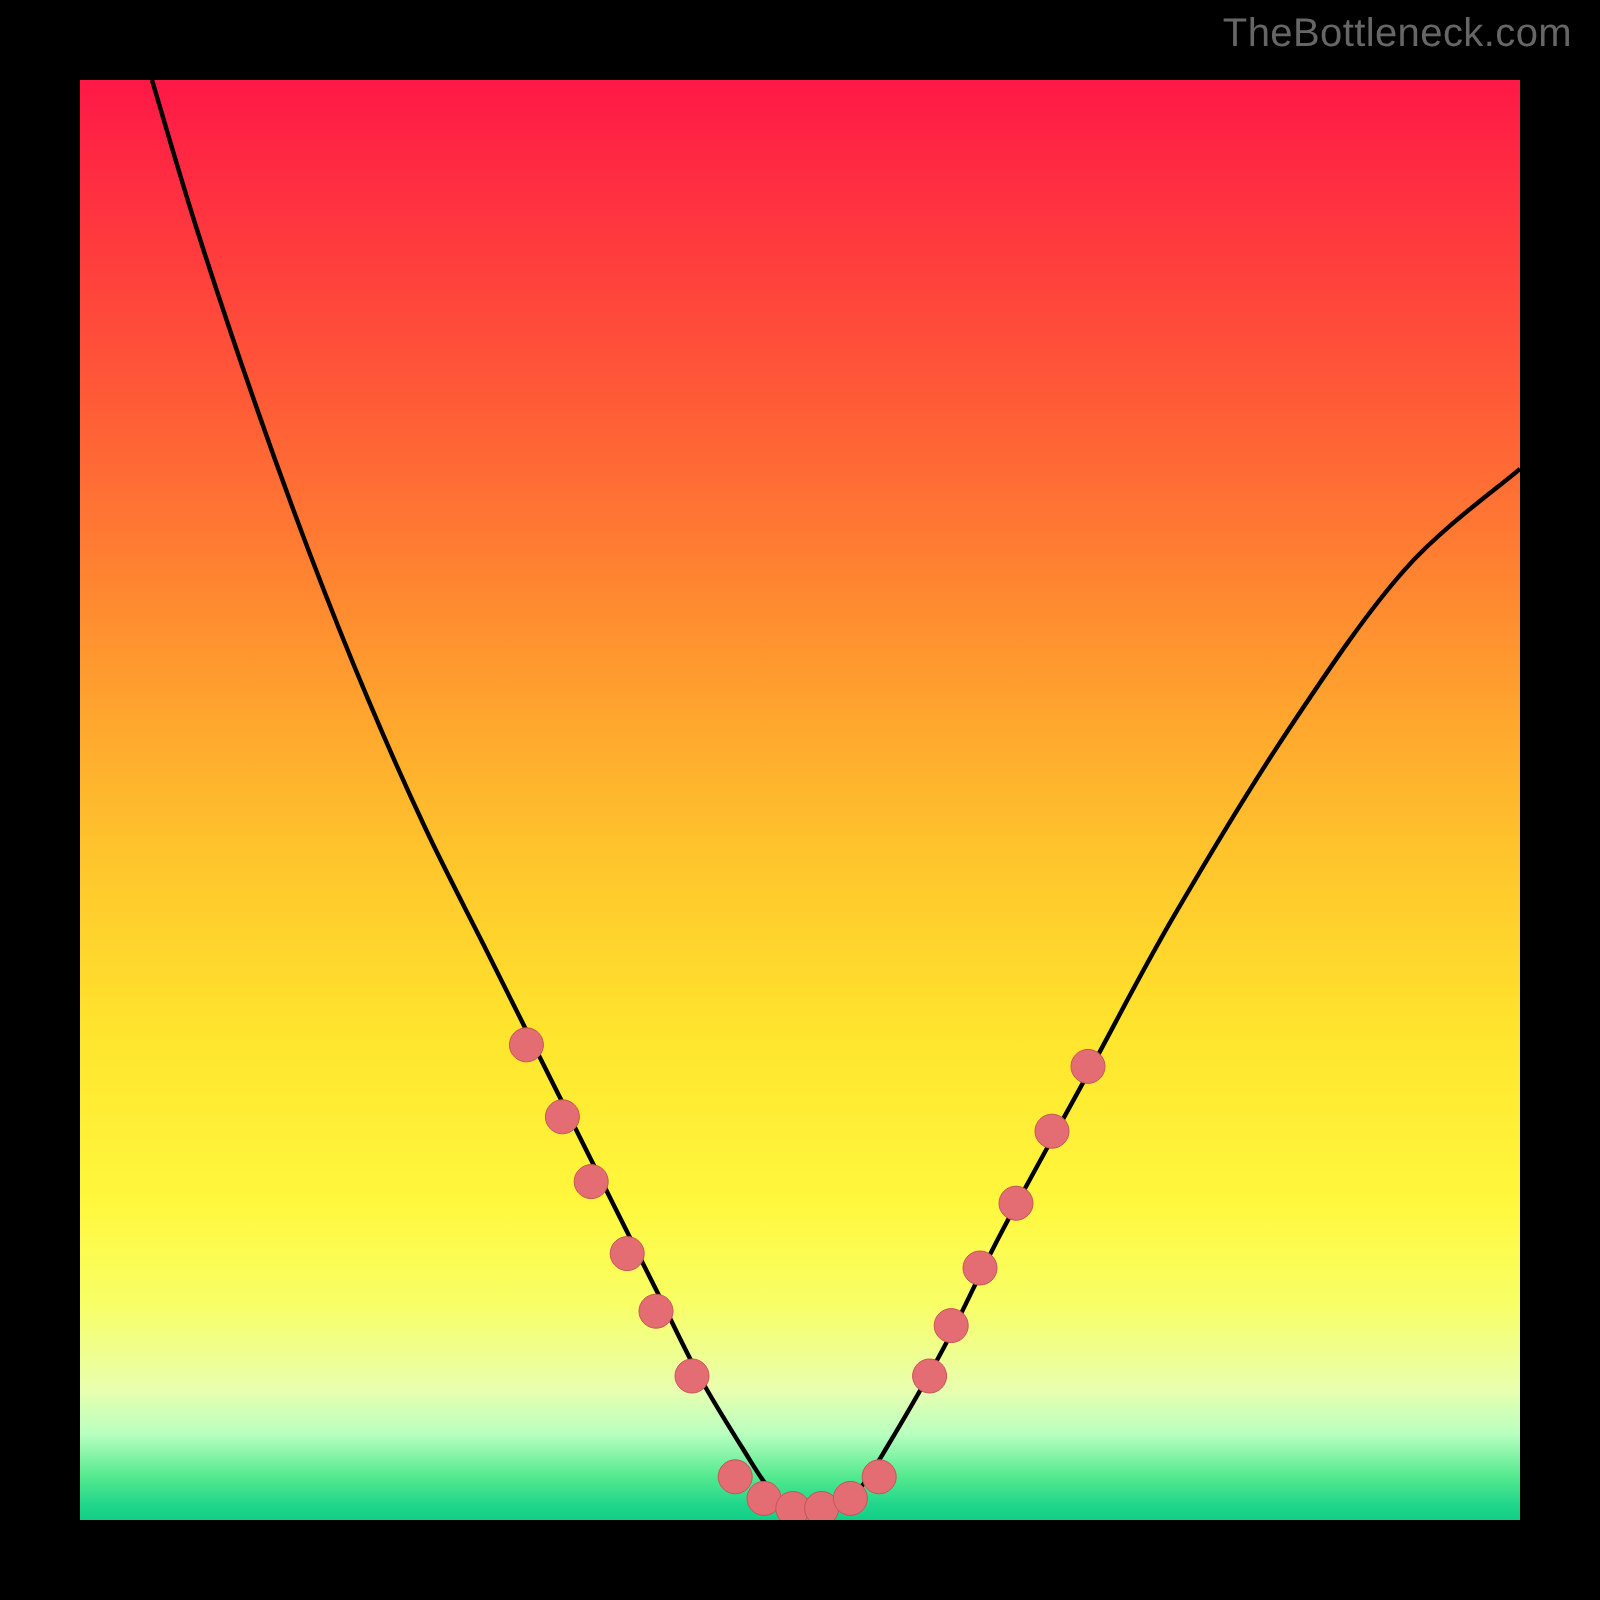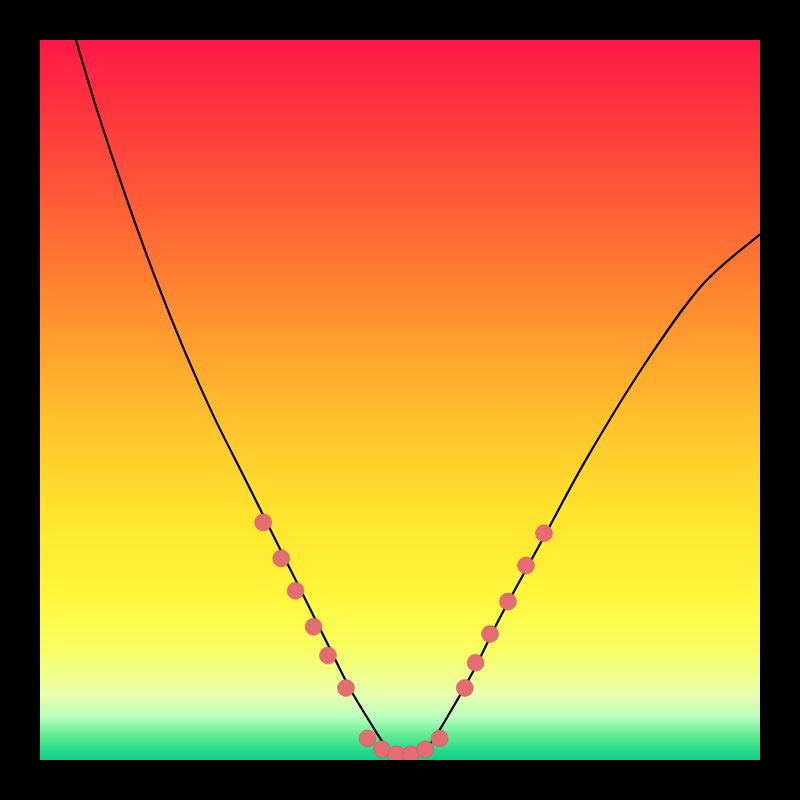--- a/index.html
+++ b/index.html
@@ -75,6 +75,7 @@
 
 <div class="stage">
 
+  <div class="watermark">TheBottleneck.com</div>
 
   <div class="plot-area">
     <div class="gradient-bg"></div>

